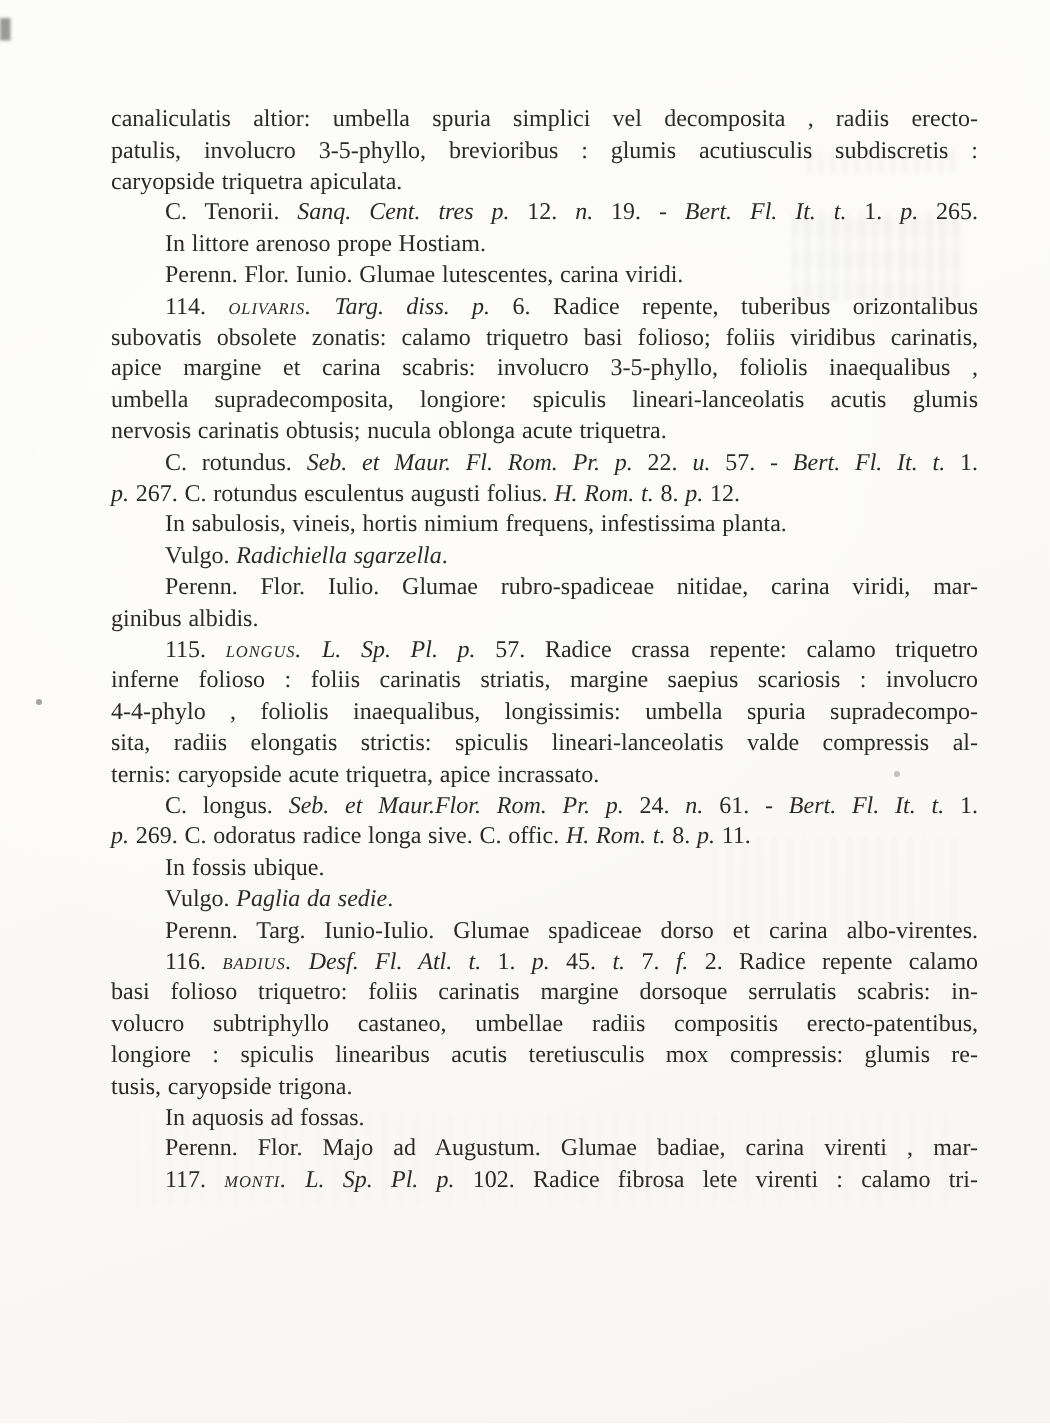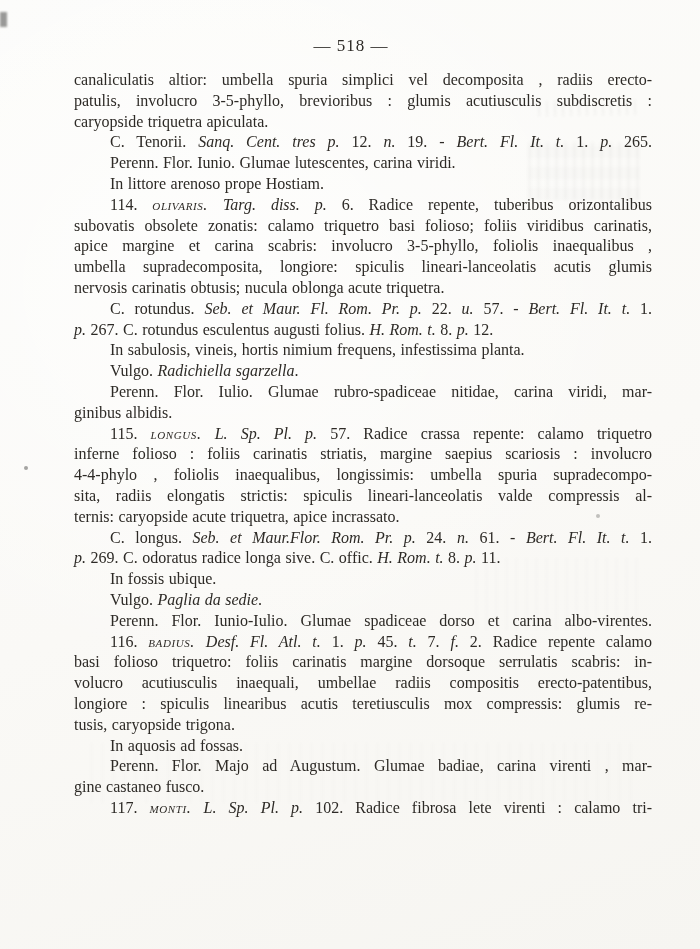--- a/index.html
+++ b/index.html
@@ -94,7 +94,6 @@
   <div class="speck-1"></div>
   <div class="speck-2"></div>
 
-  <div class="page-number">— 518 —</div>
 
   <div class="text-block">
       <div class="para">

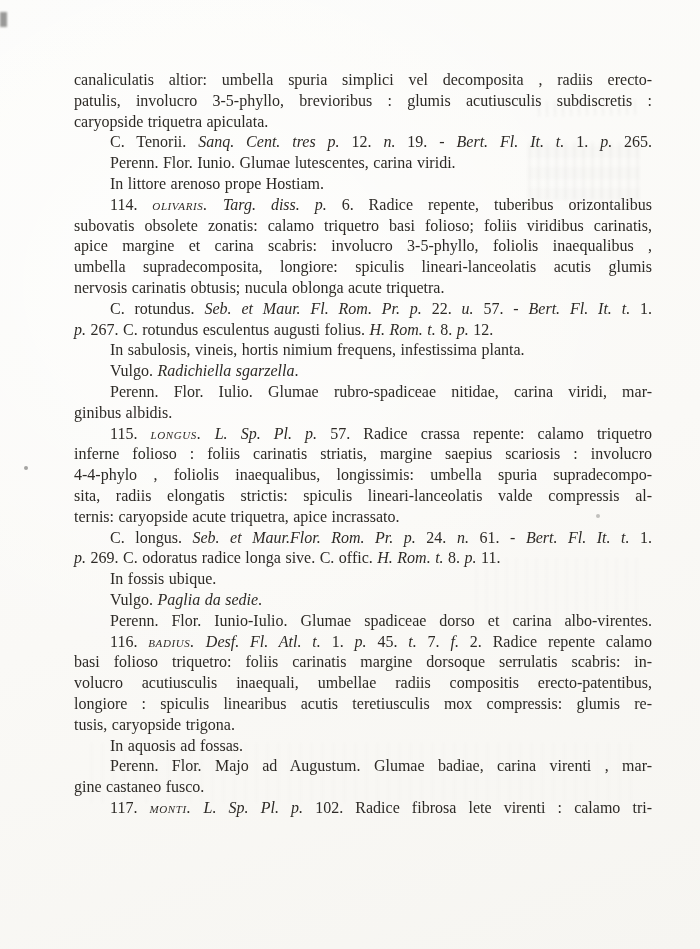--- a/index.html
+++ b/index.html
@@ -105,10 +105,10 @@
         <div class="line j ind"><span class="rm">C. Tenorii. </span><span class="it">Sanq. Cent. tres p.</span><span class="rm"> 12. </span><span class="it">n.</span><span class="rm"> 19. - </span><span class="it">Bert. Fl. It. t.</span><span class="rm"> 1. </span><span class="it">p.</span><span class="rm"> 265.</span></div>
       </div>
       <div class="para">
-        <div class="line l ind"><span class="rm">Perenn. Flor. Iunio. Glumae lutescentes, carina viridi.</span></div>
+        <div class="line l ind"><span class="rm">In littore arenoso prope Hostiam.</span></div>
       </div>
       <div class="para">
-        <div class="line l ind"><span class="rm">In littore arenoso prope Hostiam.</span></div>
+        <div class="line l ind"><span class="rm">Perenn. Flor. Iunio. Glumae lutescentes, carina viridi.</span></div>
       </div>
       <div class="para">
         <div class="line j ind"><span class="rm">114. </span><span class="sc">olivaris.</span><span class="rm"> </span><span class="it">Targ. diss. p.</span><span class="rm"> 6. Radice repente, tuberibus orizontalibus</span></div>

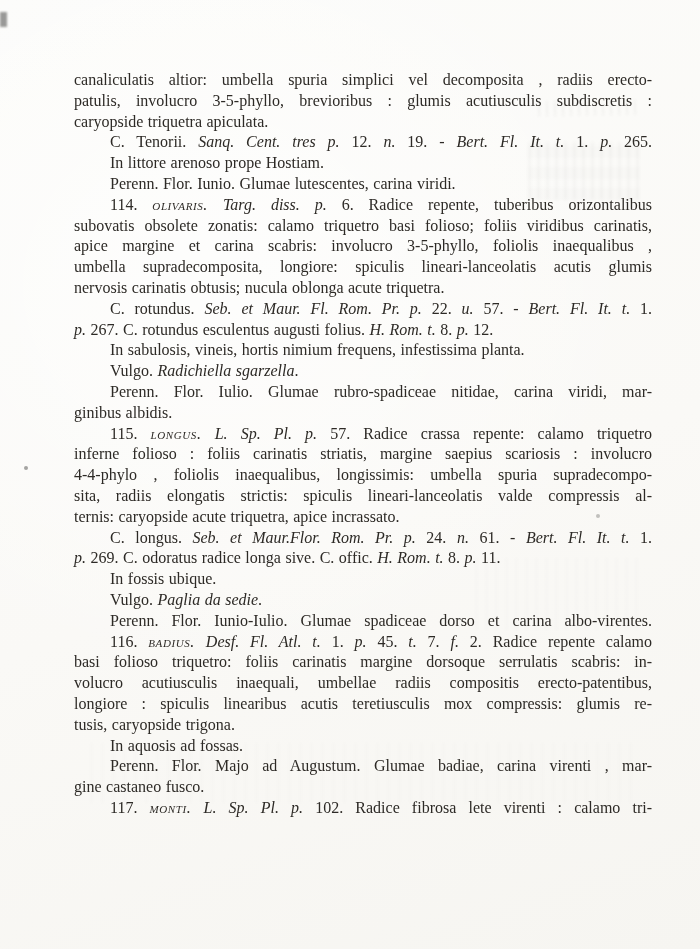--- a/index.html
+++ b/index.html
@@ -149,7 +149,7 @@
         <div class="line l ind"><span class="rm">Vulgo. </span><span class="it">Paglia da sedie</span><span class="rm">.</span></div>
       </div>
       <div class="para">
-        <div class="line j ind"><span class="rm">Perenn. Flor. Iunio-Iulio. Glumae spadiceae dorso et carina albo-virentes.</span></div>
+        <div class="line j ind"><span class="rm">Perenn. Targ. Iunio-Iulio. Glumae spadiceae dorso et carina albo-virentes.</span></div>
       </div>
       <div class="para">
         <div class="line j ind"><span class="rm">116. </span><span class="sc">badius.</span><span class="rm"> </span><span class="it">Desf. Fl. Atl. t.</span><span class="rm"> 1. </span><span class="it">p.</span><span class="rm"> 45. </span><span class="it">t.</span><span class="rm"> 7. </span><span class="it">f.</span><span class="rm"> 2. Radice repente calamo</span></div>

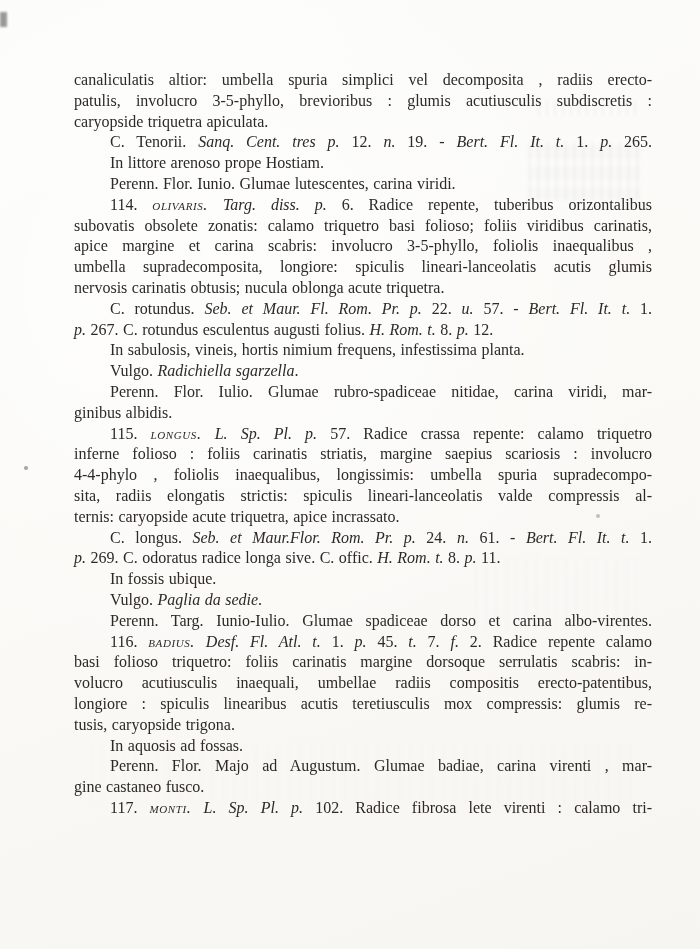--- a/index.html
+++ b/index.html
@@ -154,7 +154,7 @@
       <div class="para">
         <div class="line j ind"><span class="rm">116. </span><span class="sc">badius.</span><span class="rm"> </span><span class="it">Desf. Fl. Atl. t.</span><span class="rm"> 1. </span><span class="it">p.</span><span class="rm"> 45. </span><span class="it">t.</span><span class="rm"> 7. </span><span class="it">f.</span><span class="rm"> 2. Radice repente calamo</span></div>
         <div class="line j"><span class="rm">basi folioso triquetro: foliis carinatis margine dorsoque serrulatis scabris: in-</span></div>
-        <div class="line j"><span class="rm">volucro acutiusculis inaequali, umbellae radiis compositis erecto-patentibus,</span></div>
+        <div class="line j"><span class="rm">volucro subtriphyllo castaneo, umbellae radiis compositis erecto-patentibus,</span></div>
         <div class="line j"><span class="rm">longiore : spiculis linearibus acutis teretiusculis mox compressis: glumis re-</span></div>
         <div class="line l"><span class="rm">tusis, caryopside trigona.</span></div>
       </div>

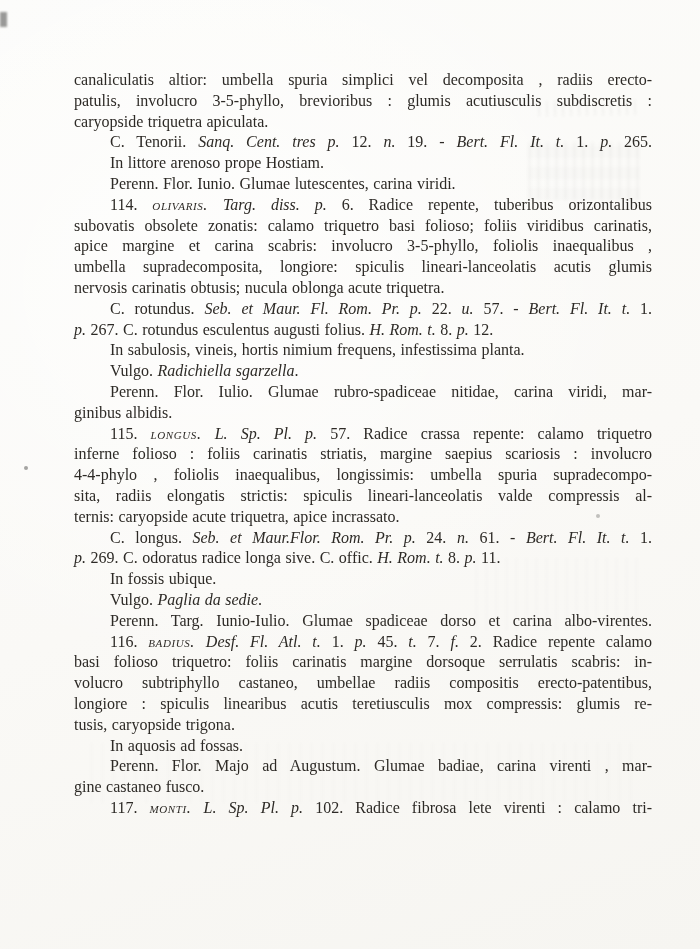--- a/index.html
+++ b/index.html
@@ -163,7 +163,6 @@
       </div>
       <div class="para">
         <div class="line j ind"><span class="rm">Perenn. Flor. Majo ad Augustum. Glumae badiae, carina virenti , mar-</span></div>
-        <div class="line l"><span class="rm">gine castaneo fusco.</span></div>
       </div>
       <div class="para">
         <div class="line j ind"><span class="rm">117. </span><span class="sc">monti.</span><span class="rm"> </span><span class="it">L. Sp. Pl. p.</span><span class="rm"> 102. Radice fibrosa lete virenti : calamo tri-</span></div>

